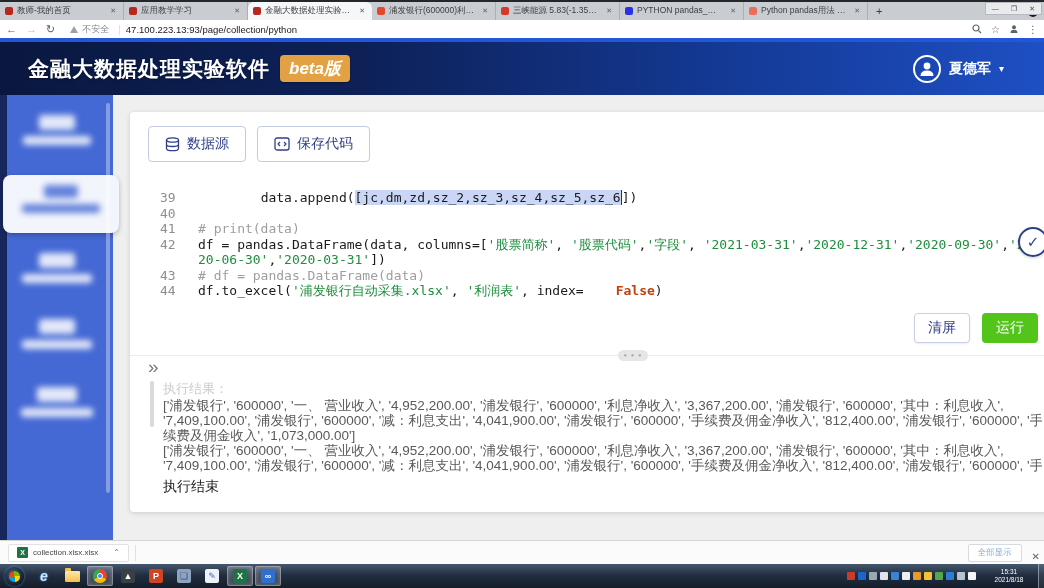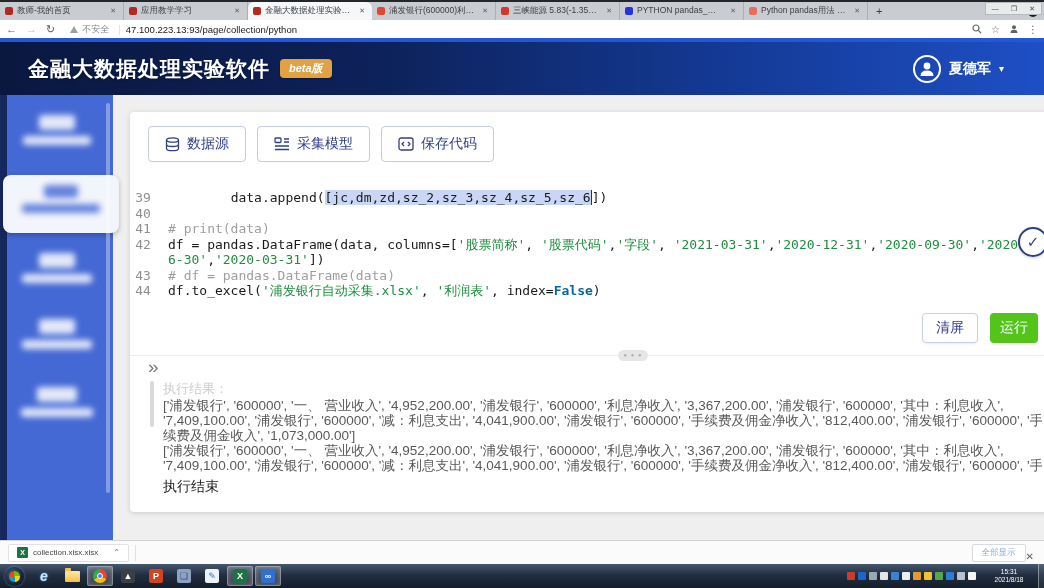--- a/index.html
+++ b/index.html
@@ -36,7 +36,7 @@
     display:flex; align-items:center; color:#fff; }
   .logo { font-size:29px; font-weight:bold; letter-spacing:2px; margin-left:60px; font-family:"DejaVu Sans",sans-serif; }
   .app-title { font-size:21px; font-weight:bold; margin-left:28px; letter-spacing:1px; text-shadow:0 1px 2px rgba(0,0,0,.4); }
-  .beta-badge { margin-left:10px; background:#e2a243; color:#fff; font-size:11px; font-weight:bold; font-style:italic; padding:2px 9px; border-radius:4px; box-shadow:0 1px 2px rgba(0,0,0,.3); }
+  .beta-badge { margin-left:10px; background:#e2a243; color:#fff; font-size:17px; font-weight:bold; font-style:italic; padding:2px 9px; border-radius:4px; box-shadow:0 1px 2px rgba(0,0,0,.3); }
   .user-area { margin-left:auto; margin-right:40px; display:flex; align-items:center; gap:8px; }
   .avatar { width:28px; height:28px; border-radius:50%; border:2px solid #fff; display:flex; align-items:center; justify-content:center; }
   .user-name { font-size:14px; font-weight:bold; }

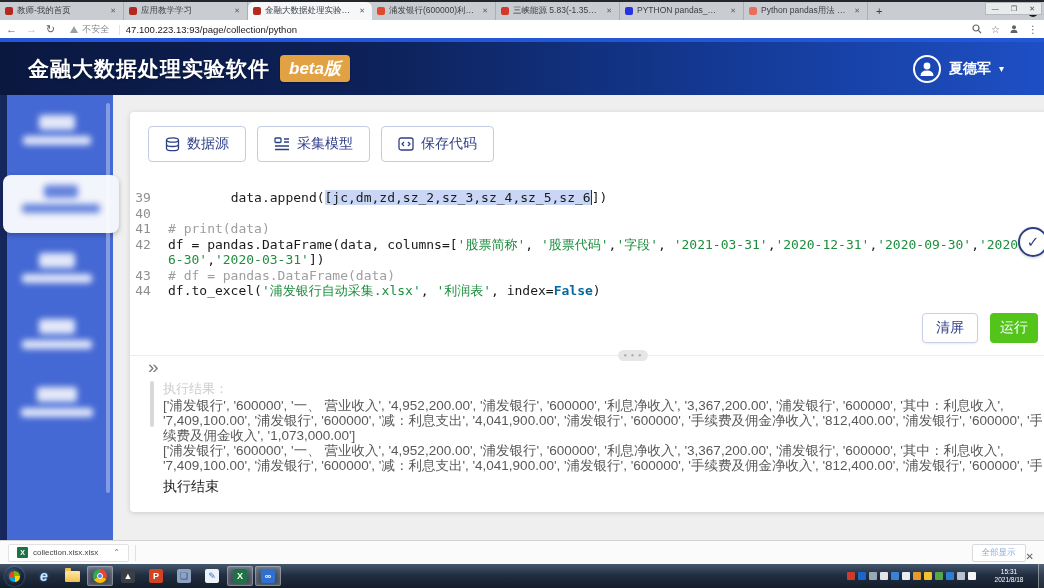--- a/index.html
+++ b/index.html
@@ -252,18 +252,6 @@
           <button class="tool-btn">
             <span>
               <svg width="16" height="14" viewBox="0 0 16 14">
-                <rect x="1" y="1" width="6" height="4.5" rx="1" fill="none" stroke="#2f3f86" stroke-width="1.3"></rect>
-                <line x1="10" y1="2" x2="15" y2="2" stroke="#2f3f86" stroke-width="1.3"></line>
-                <line x1="10" y1="5" x2="15" y2="5" stroke="#2f3f86" stroke-width="1.3"></line>
-                <line x1="1" y1="9" x2="15" y2="9" stroke="#2f3f86" stroke-width="1.3"></line>
-                <line x1="1" y1="12.5" x2="15" y2="12.5" stroke="#2f3f86" stroke-width="1.3"></line>
-              </svg>
-            </span>
-            <span>采集模型</span>
-          </button>
-          <button class="tool-btn">
-            <span>
-              <svg width="16" height="14" viewBox="0 0 16 14">
                 <rect x="1" y="1" width="14" height="12" rx="2" fill="none" stroke="#2f3f86" stroke-width="1.3"></rect>
                 <path d="M6 5 L4 7 L6 9 M10 5 L12 7 L10 9" fill="none" stroke="#2f3f86" stroke-width="1.2"></path>
               </svg>

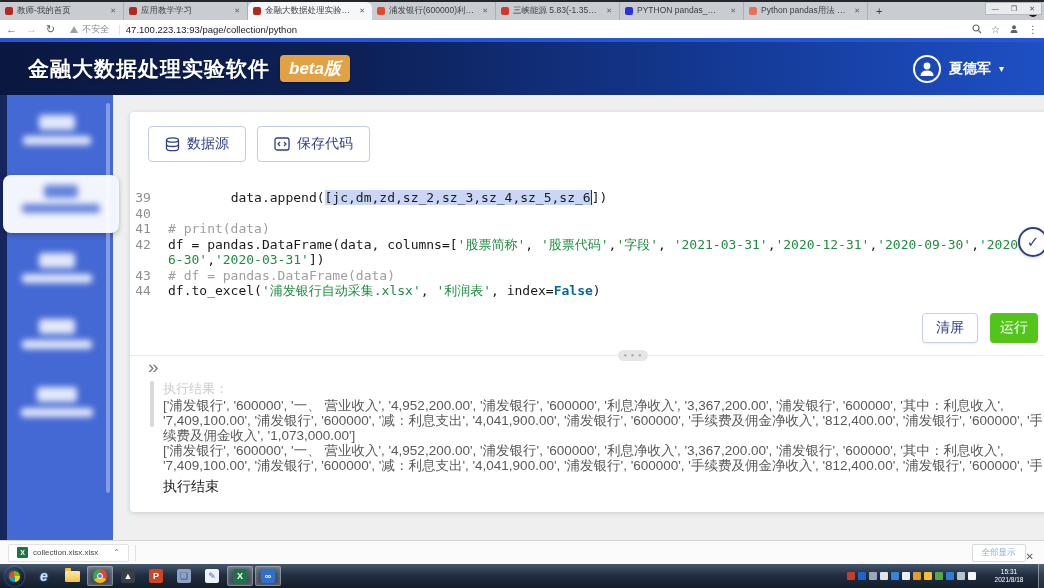--- a/index.html
+++ b/index.html
@@ -64,7 +64,7 @@
   
   .editor { margin-top:28px; font-family:"DejaVu Sans Mono","Liberation Mono",monospace; font-size:13px; line-height:15.5px; color:#1a1a1a; }
   .code-row { display:flex; }
-  .line-no { flex:0 0 38px; text-align:center; padding-right:12px; color:#8f8f8f; }
+  .line-no { flex:0 0 38px; text-align:left; padding-right:12px; color:#8f8f8f;margin-left:30px; }
   .code-text { flex:1; white-space:pre-wrap; word-break:break-all; padding-right:12px; min-height:15.5px; }
   .seg-plain { color:#1a1a1a; }
   .seg-str { color:#1e8e3e; }

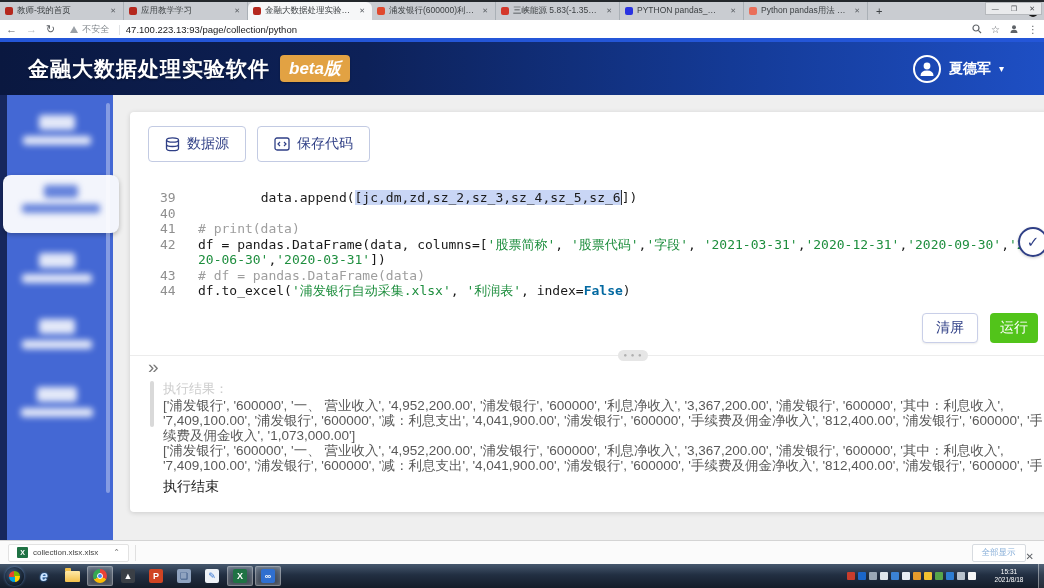--- a/index.html
+++ b/index.html
@@ -69,7 +69,7 @@
   .seg-plain { color:#1a1a1a; }
   .seg-str { color:#1e8e3e; }
   .seg-comment { color:#9e9e9e; }
-  .seg-kw { color:#0369a1; font-weight:bold; }
+  .seg-kw { color:#c2410c; font-weight:bold;margin-left:32px; }
   .seg-sel { background:#c9d6f5; border-right:1px solid #333; }
 
   .runrow { display:flex; justify-content:flex-end; gap:12px; padding:14px 12px 0 0; }

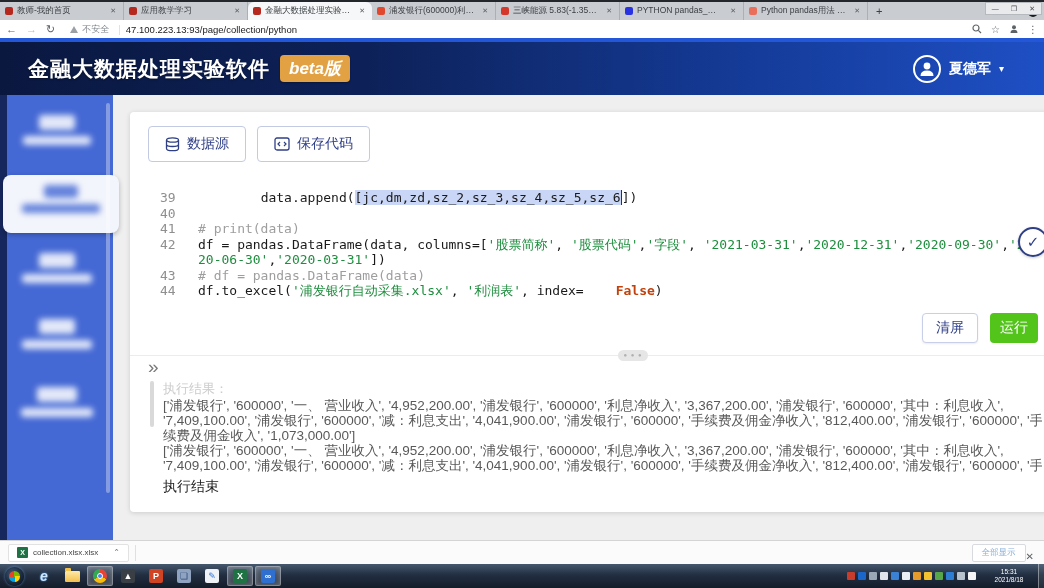--- a/index.html
+++ b/index.html
@@ -74,7 +74,7 @@
 
   .runrow { display:flex; justify-content:flex-end; gap:12px; padding:14px 12px 0 0; }
   .btn-clear { width:56px; height:30px; background:#fff; border:1px solid #c9cfe8; border-radius:4px; color:#2f3f86; font-size:14px; display:flex; align-items:center; justify-content:center; box-shadow:0 1px 2px rgba(0,0,0,.08); }
-  .btn-run { width:48px; height:30px; border:none; border-radius:4px; color:#fff; font-size:14px; display:flex; align-items:center; justify-content:center; }
+  .btn-run { width:56px; height:30px; border:none; border-radius:4px; color:#fff; font-size:14px; display:flex; align-items:center; justify-content:center; }
 
   .split { position:relative; margin-top:12px; border-top:1px solid #ececec; height:22px; }
   .collapse-ic { position:absolute; left:18px; top:0px; font-size:19px; color:#7a7a7a; letter-spacing:-2px; }

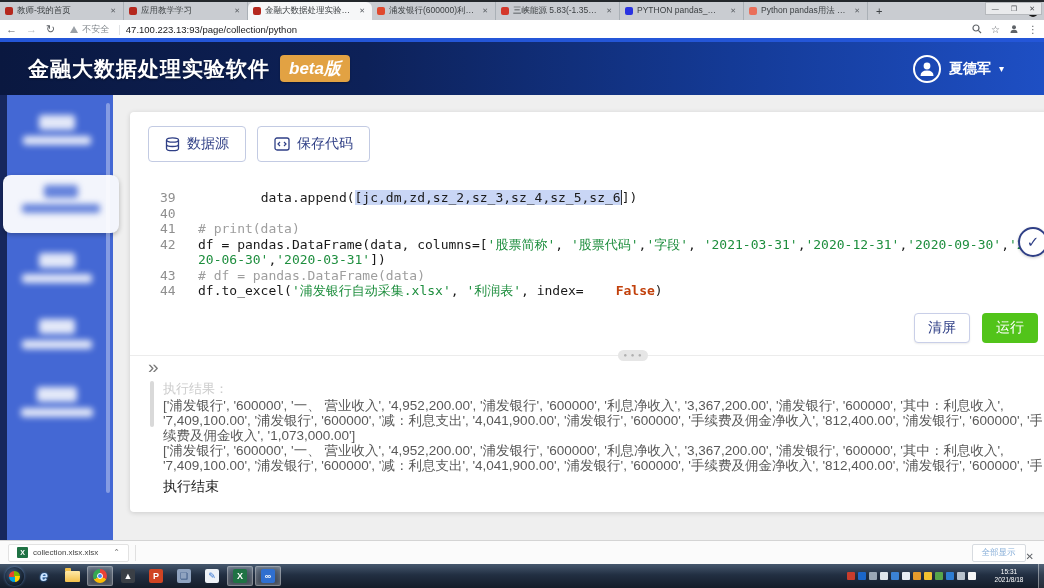--- a/index.html
+++ b/index.html
@@ -94,7 +94,7 @@
   .dl-name { font-size:8px; color:#444; }
   .dl-caret { font-size:8px; color:#777; margin-left:10px; }
   .dl-sep { width:1px; height:16px; background:#e0e0e0; margin-left:6px; }
-  .dl-right { margin-left:auto; display:flex; align-items:flex-end; margin-right:10px; }
+  .dl-right { margin-left:auto; display:flex; align-items:flex-end; gap:10px; margin-right:4px; }
   .show-all { border:1px solid #d7dbe0; border-radius:2px; padding:2px 9px; color:#8ab0d9; font-size:8.5px; background:#fff; }
   .dl-close { color:#5f6368; font-size:10px; }
 

